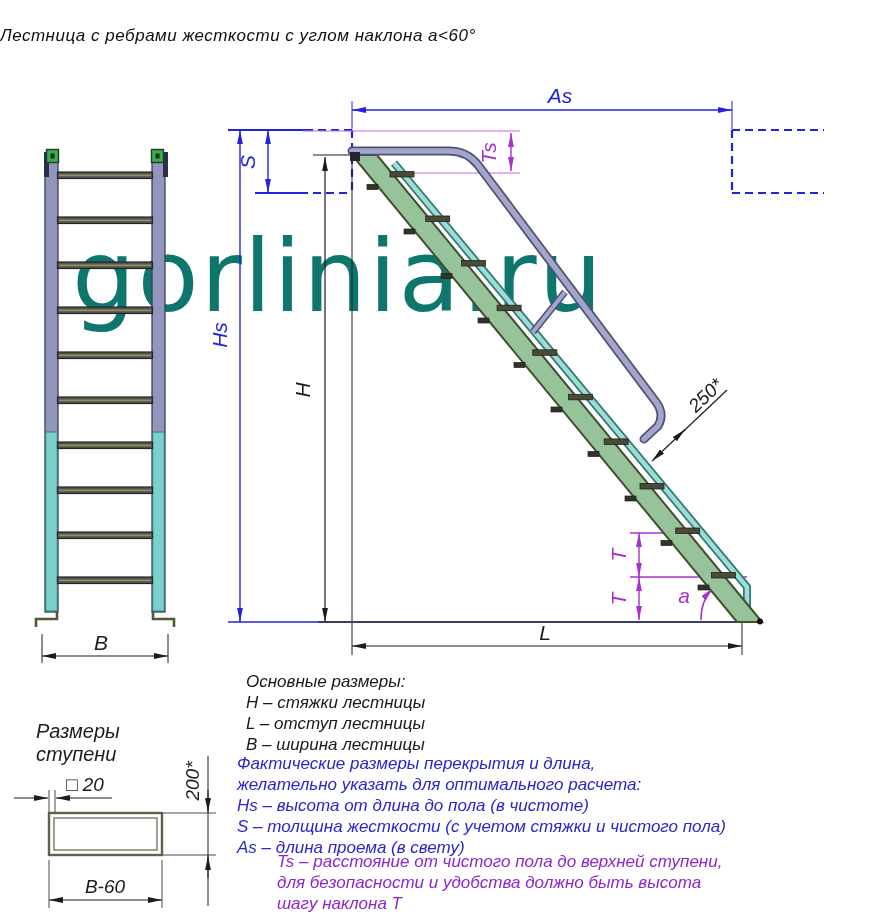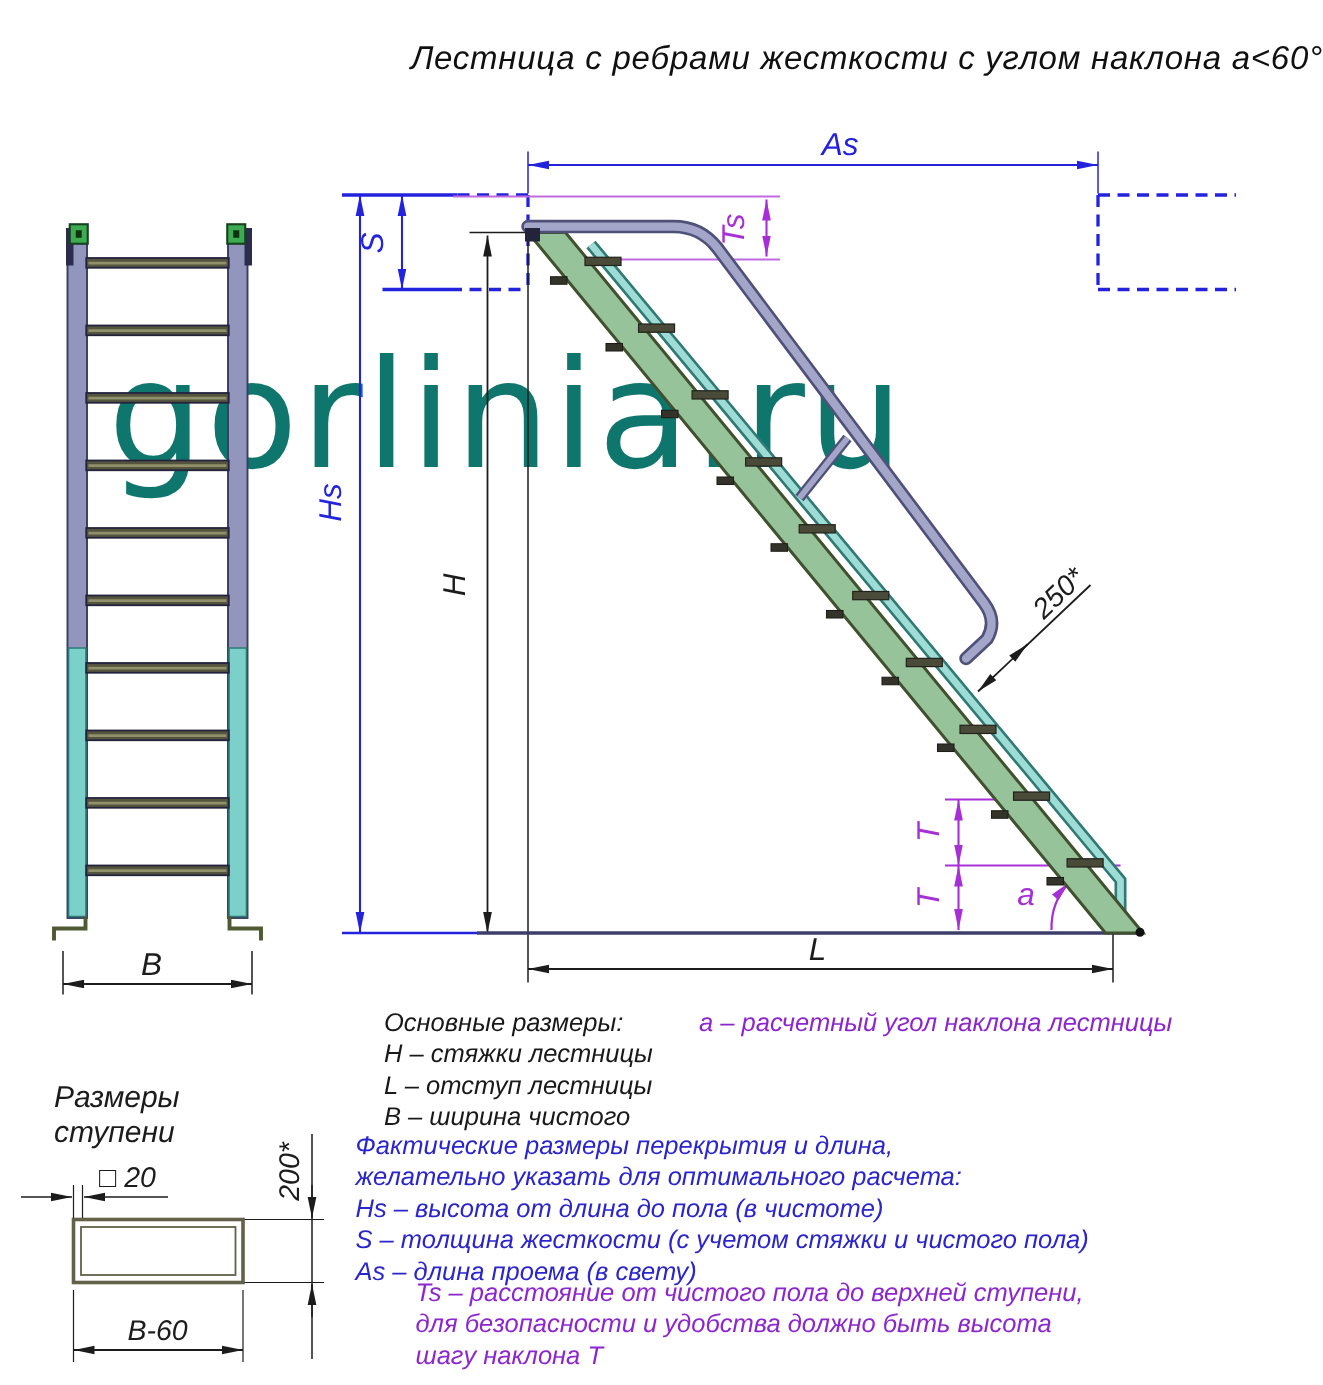--- a/index.html
+++ b/index.html
@@ -8,8 +8,8 @@
   .watermark{position:absolute;left:72px;top:218px;font-size:100px;letter-spacing:2px;
              color:#0f766e;z-index:0;white-space:nowrap;font-family:"DejaVu Sans",sans-serif;}
   svg.draw{position:absolute;left:0;top:0;z-index:1;}
-  .title{position:absolute;left:0;top:26px;width:100%;text-align:right;
-         font-style:italic;font-size:22px;letter-spacing:0.5px;color:#101010;z-index:2;}
+  .title{position:absolute;left:0;top:26px;width:100%;text-align:left;
+         font-style:italic;font-size:17px;letter-spacing:0.5px;color:#101010;z-index:2;}
   .leg{position:absolute;z-index:2;font-style:italic;font-size:17px;line-height:21px;white-space:nowrap;}
   #legBasic{left:256px;top:671px;color:#191919;}
   #legCalc{left:466px;top:671px;color:#8d26cf;}

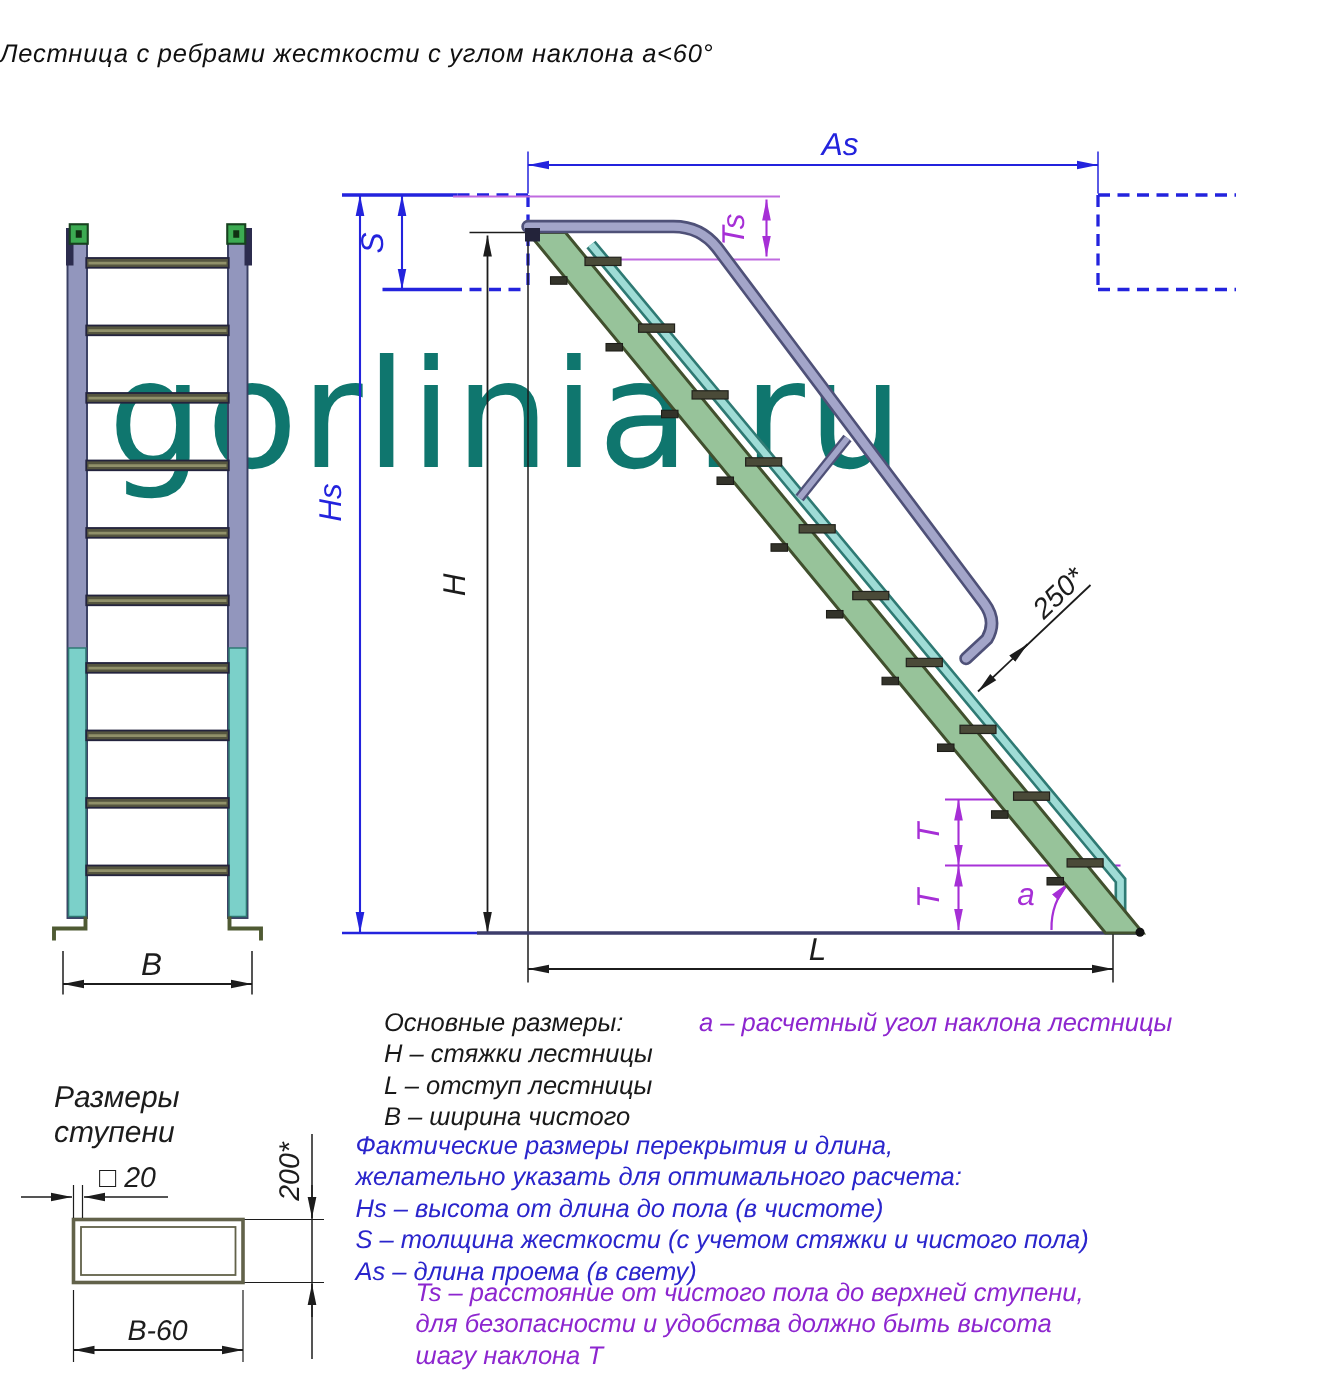--- a/index.html
+++ b/index.html
@@ -11,7 +11,7 @@
   .title{position:absolute;left:0;top:26px;width:100%;text-align:left;
          font-style:italic;font-size:17px;letter-spacing:0.5px;color:#101010;z-index:2;}
   .leg{position:absolute;z-index:2;font-style:italic;font-size:17px;line-height:21px;white-space:nowrap;}
-  #legBasic{left:256px;top:671px;color:#191919;}
+  #legBasic{left:246px;top:671px;color:#191919;}
   #legCalc{left:466px;top:671px;color:#8d26cf;}
   #legActual{left:237px;top:753px;color:#2a25cc;}
   #legTs{left:237px;top:851px;color:#8d26cf;margin-left:40px;}

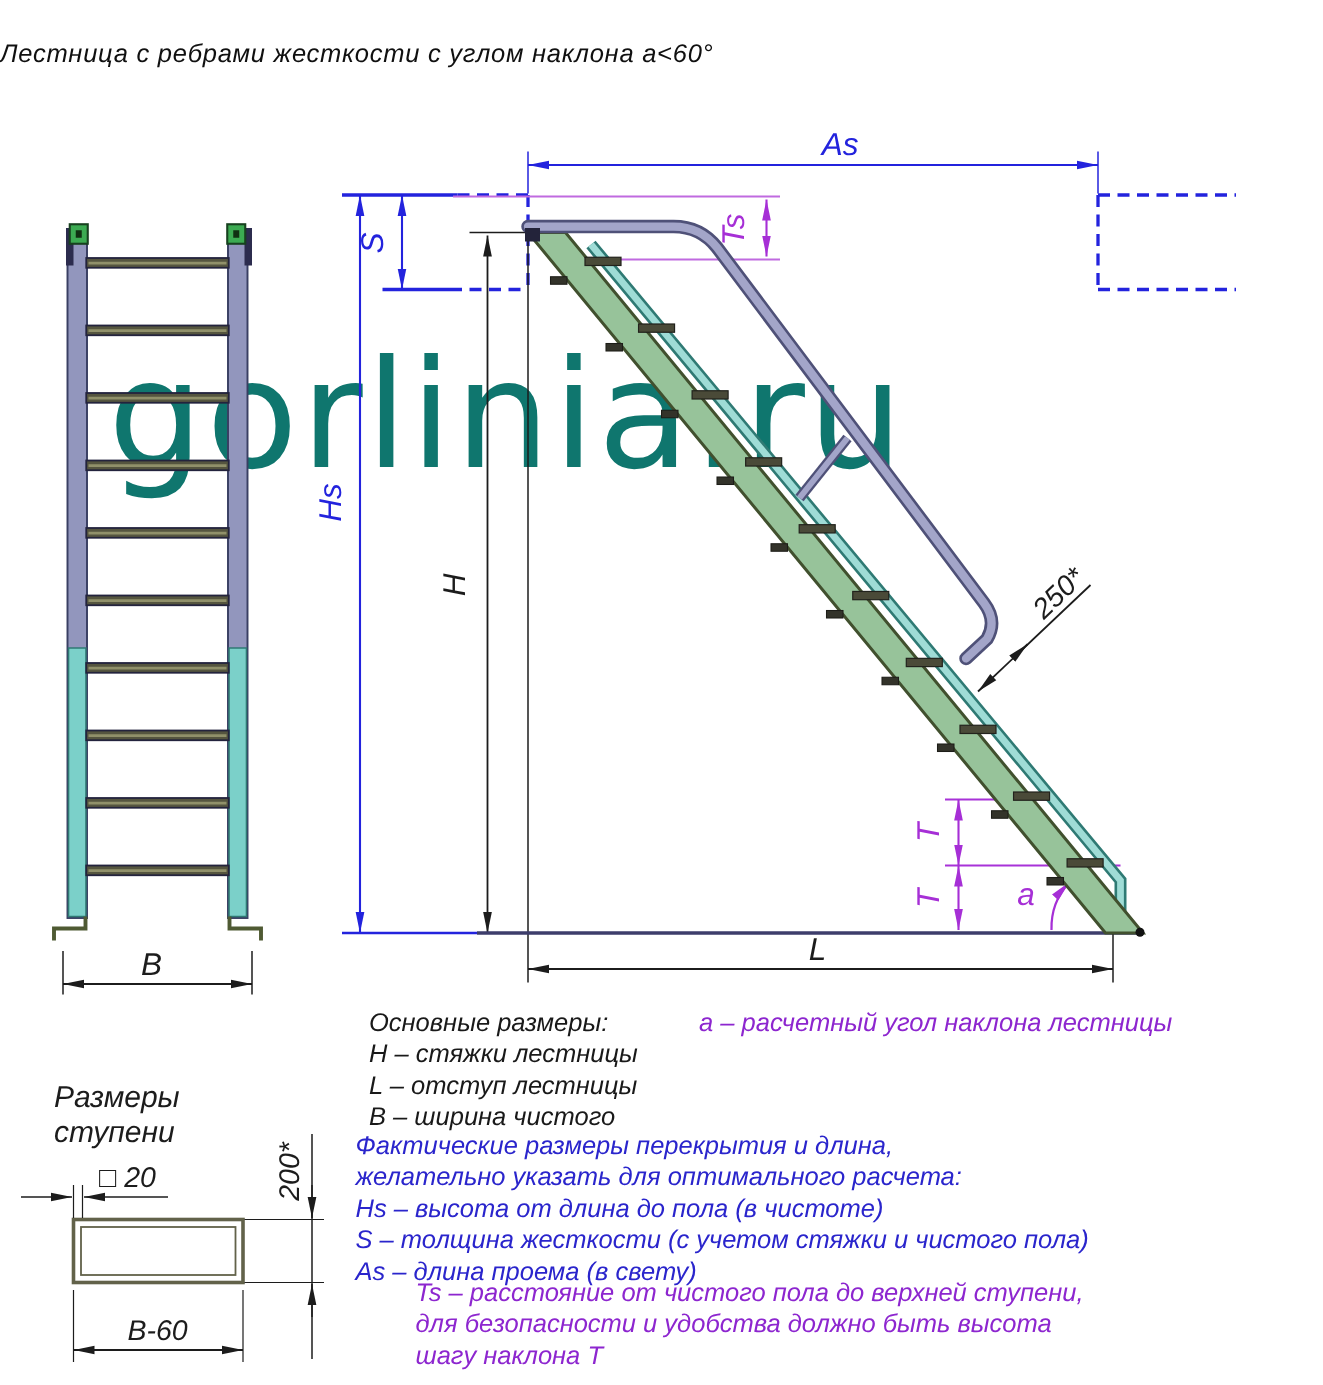--- a/index.html
+++ b/index.html
@@ -249,7 +249,6 @@
   </div>
 
   <div class="leg" id="legCalc">
-    <div>a – расчетный угол наклона лестницы</div>
   </div>
 
   <div class="leg" id="legActual">

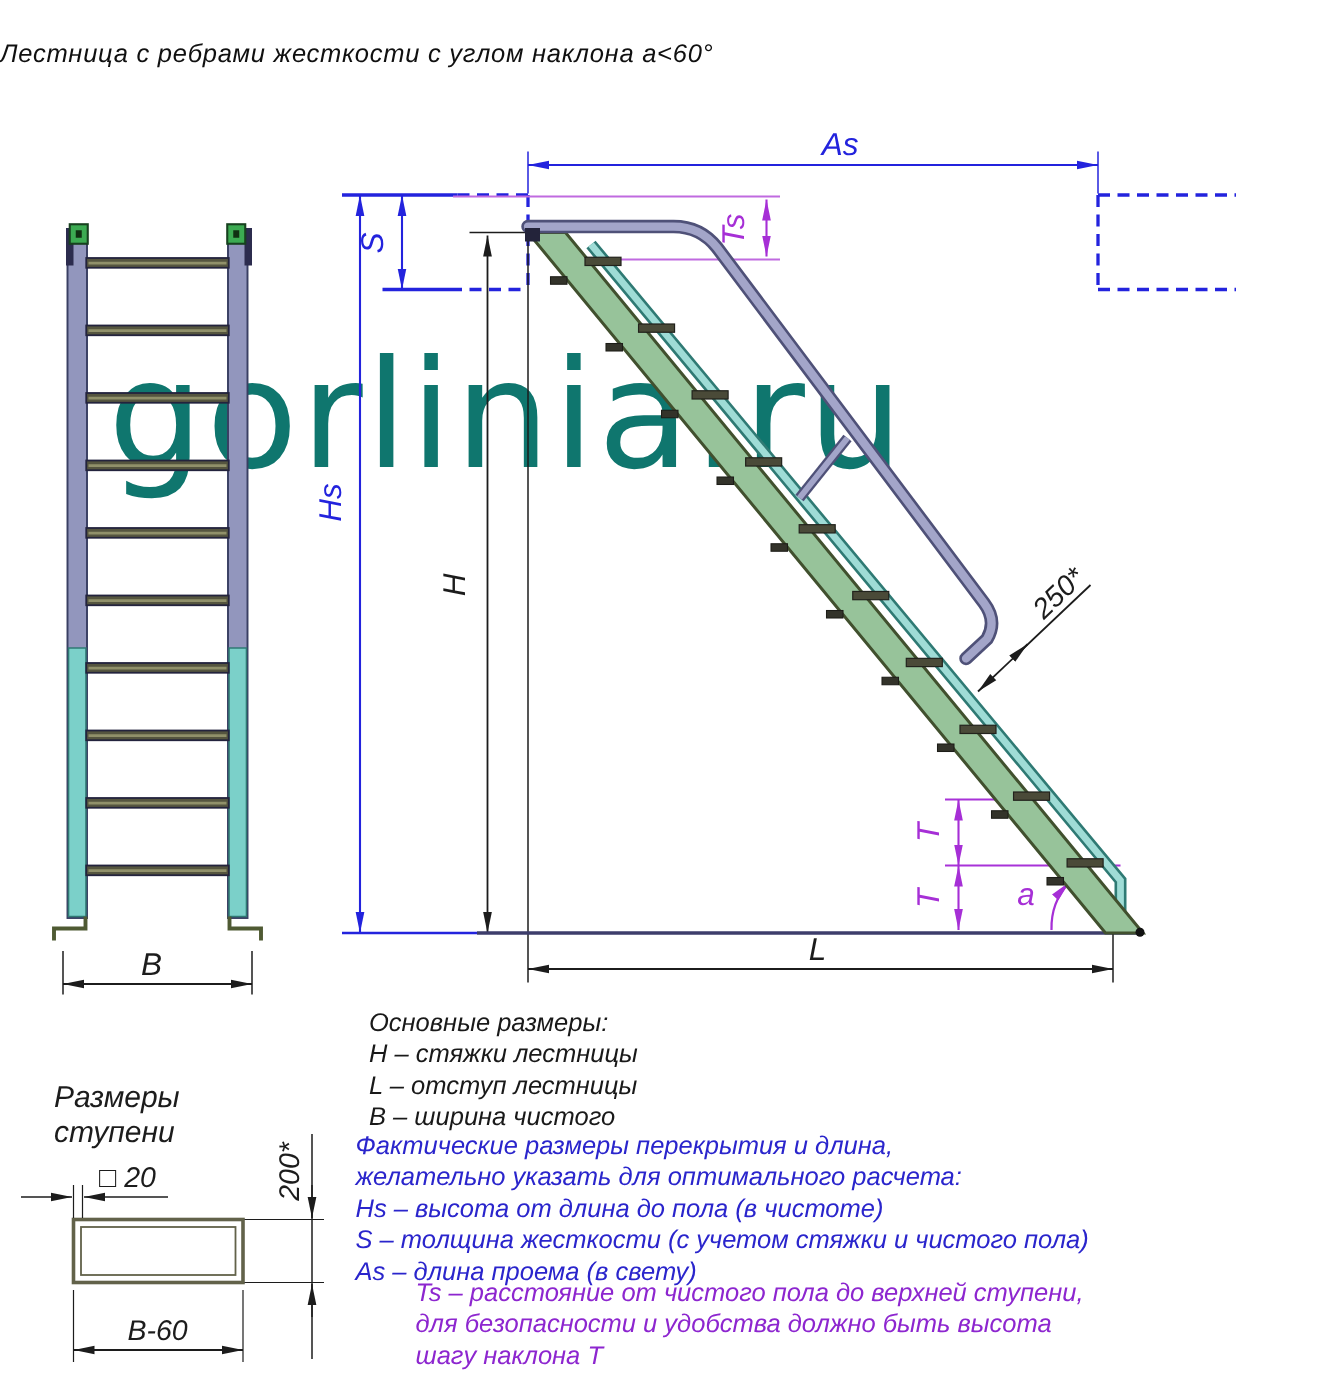--- a/index.html
+++ b/index.html
@@ -245,7 +245,7 @@
     <div>Основные размеры:</div>
     <div>H – стяжки лестницы</div>
     <div>L – отступ лестницы</div>
-    <div>B – ширина чистого</div>
+    <div>B – ширина лестницы</div>
   </div>
 
   <div class="leg" id="legCalc">

